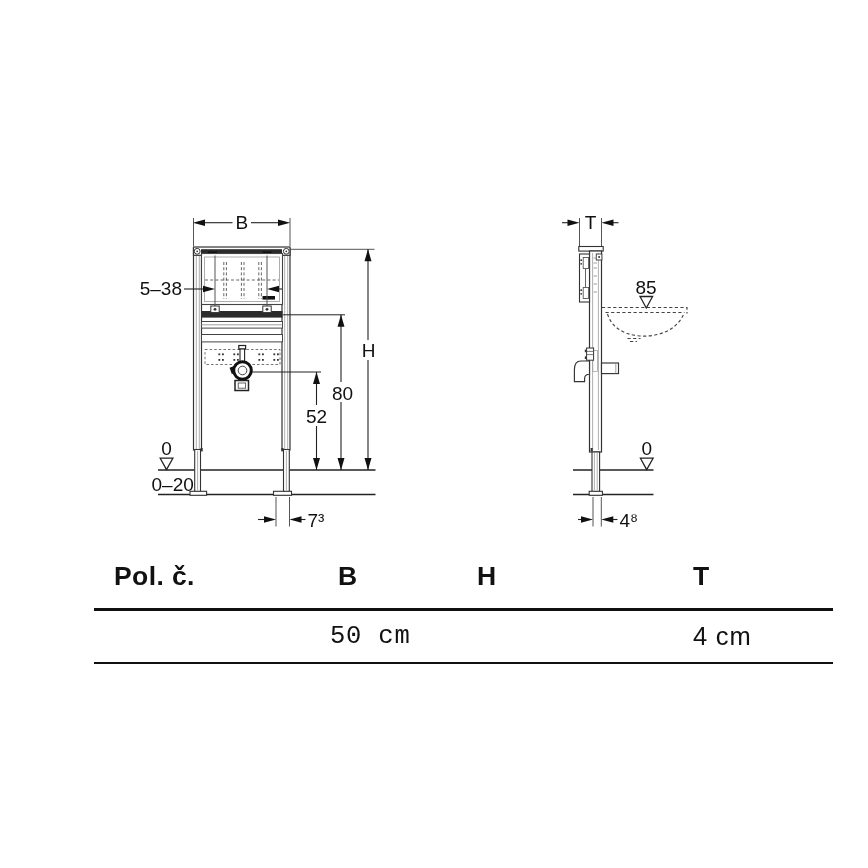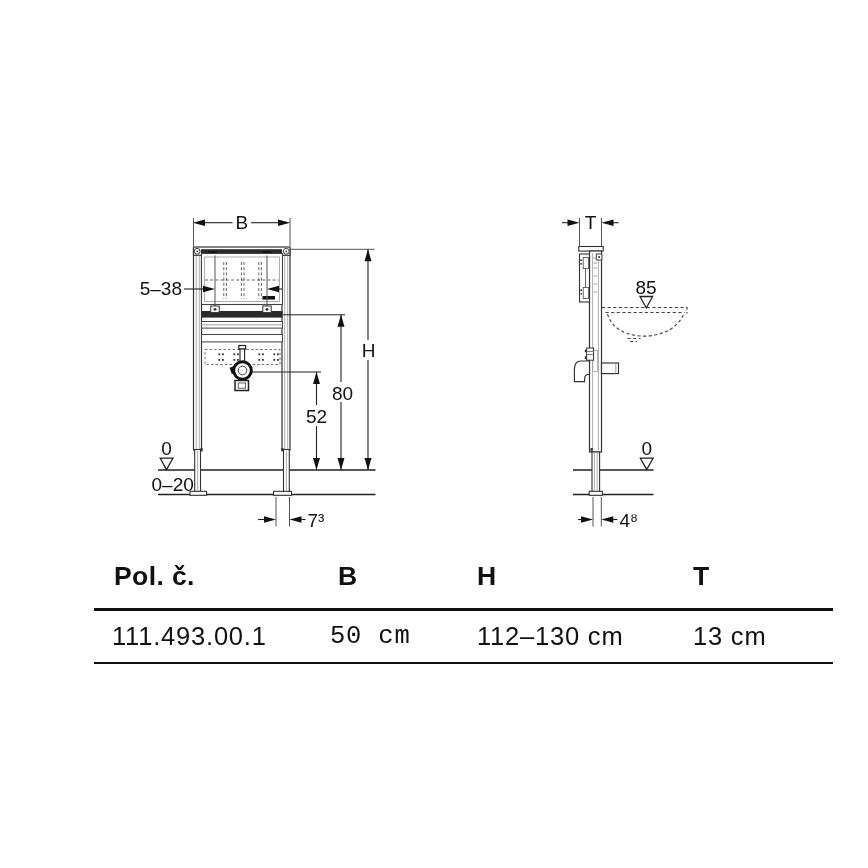--- a/index.html
+++ b/index.html
@@ -280,7 +280,6 @@
 
   <div class="t-rule" style="left:94px;top:607.5px;width:739px;height:3.2px;"></div>
 
-  <span class="t-cell" style="left:112px;top:624px;">111.493.00.1</span>
   <span class="t-cell" style="left:330px;top:624px;font-family:Liberation Mono, monospace;">50 cm</span>
   <span class="t-cell" style="left:477px;top:624px;">112–130 cm</span>
   <span class="t-cell" style="left:693px;top:624px;">13 cm</span>

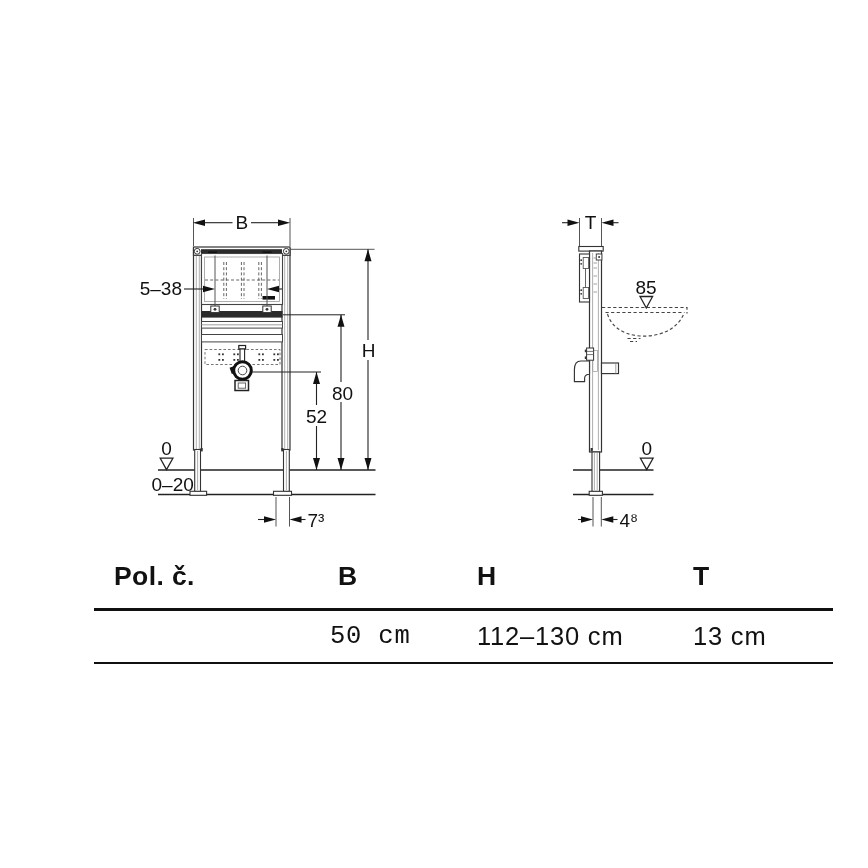--- a/index.html
+++ b/index.html
@@ -281,7 +281,6 @@
   <div class="t-rule" style="left:94px;top:607.5px;width:739px;height:3.2px;"></div>
 
   <span class="t-cell" style="left:330px;top:624px;font-family:Liberation Mono, monospace;">50 cm</span>
-  <span class="t-cell" style="left:477px;top:624px;">112–130 cm</span>
   <span class="t-cell" style="left:693px;top:624px;">13 cm</span>
 
   <div class="t-rule" style="left:94px;top:661.5px;width:739px;height:2.9px;"></div>

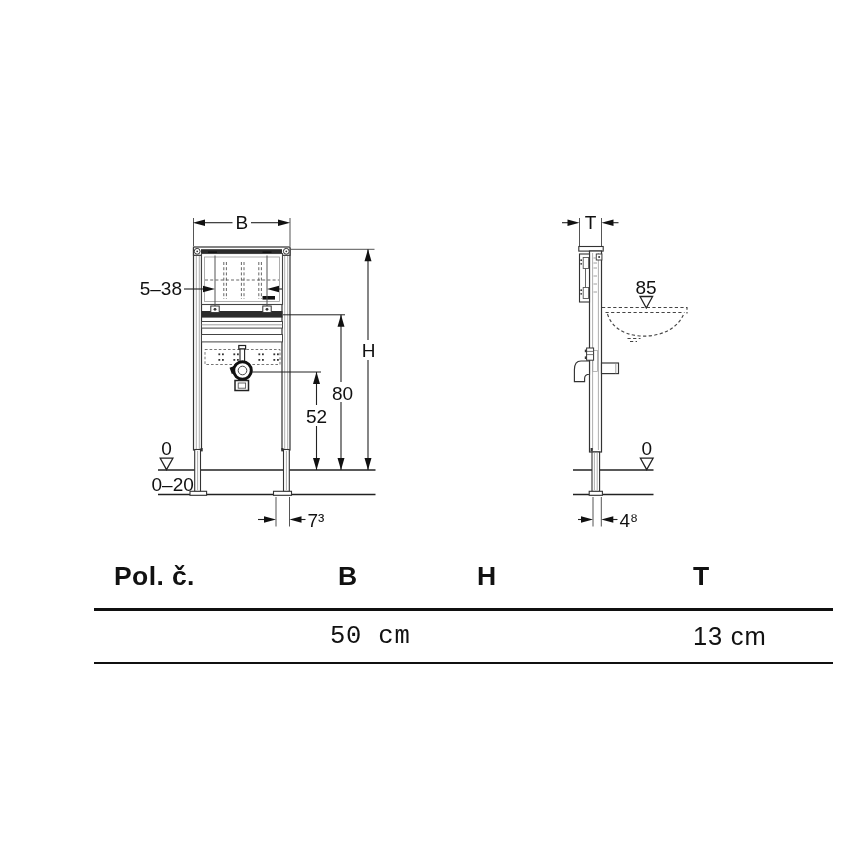--- a/index.html
+++ b/index.html
@@ -281,7 +281,7 @@
   <div class="t-rule" style="left:94px;top:607.5px;width:739px;height:3.2px;"></div>
 
   <span class="t-cell" style="left:330px;top:624px;font-family:Liberation Mono, monospace;">50 cm</span>
-  <span class="t-cell" style="left:693px;top:624px;">13 cm</span>
+  <span class="t-cell" style="left:693px;top:624px;">4 cm</span>
 
   <div class="t-rule" style="left:94px;top:661.5px;width:739px;height:2.9px;"></div>
 </div>

